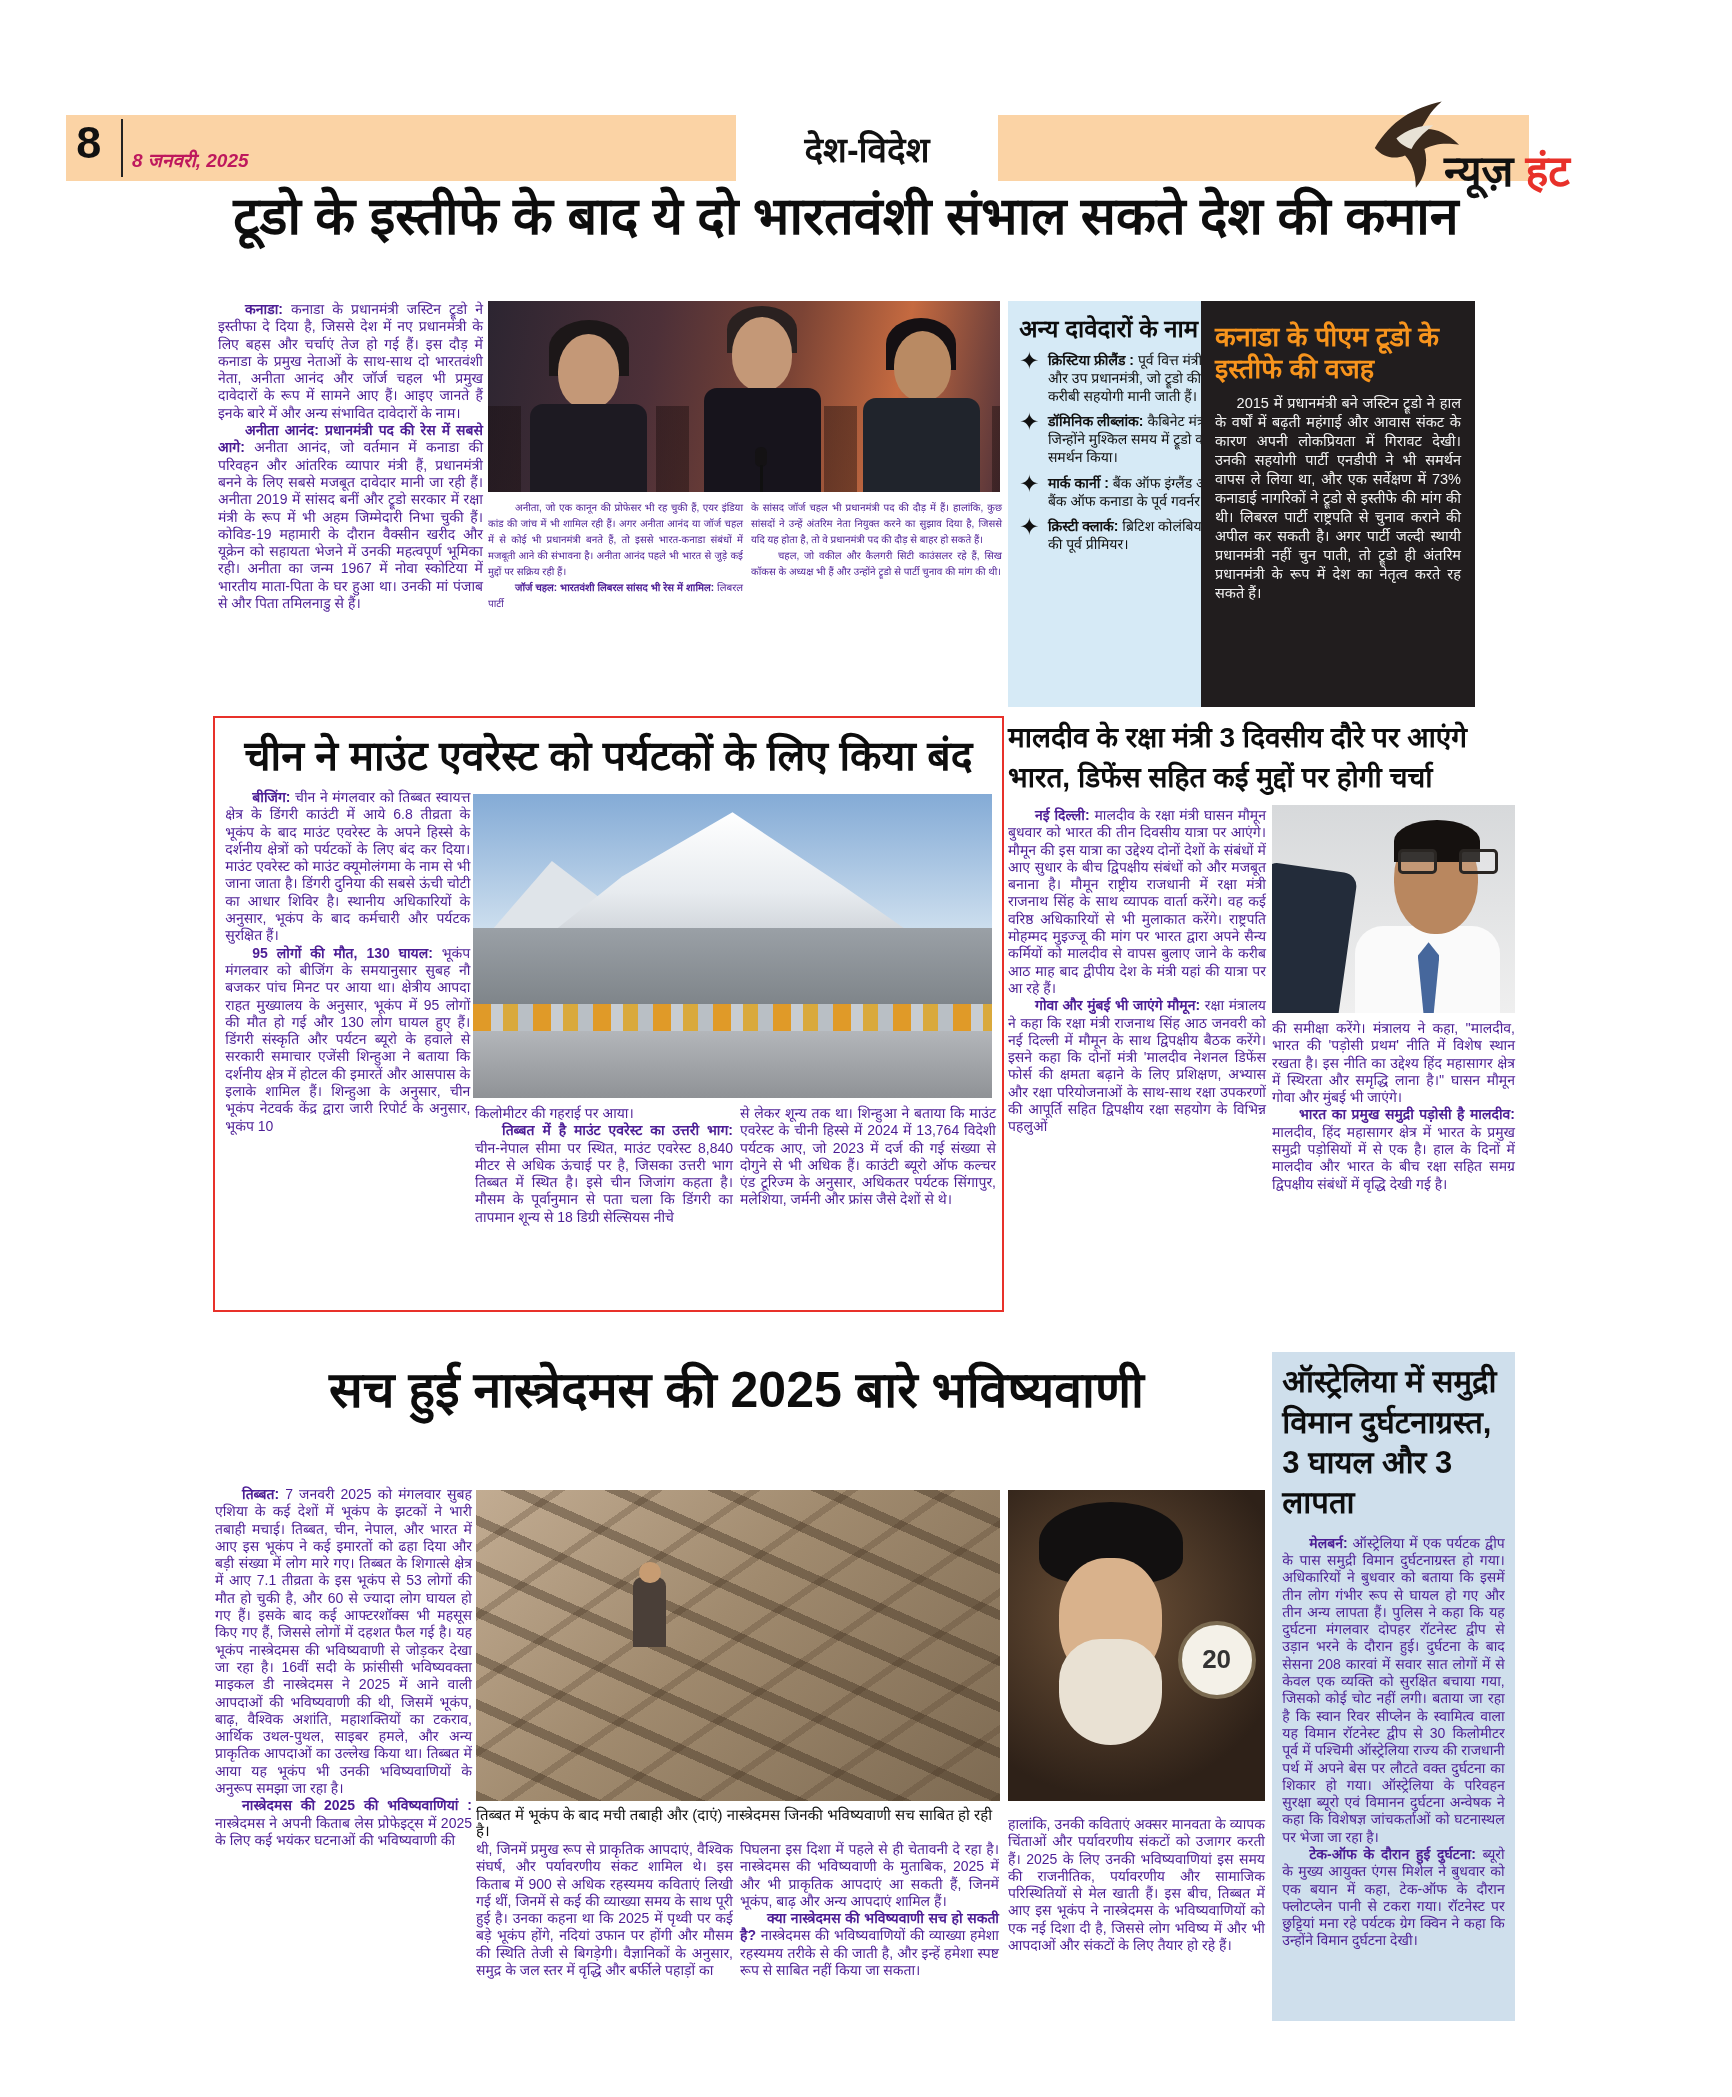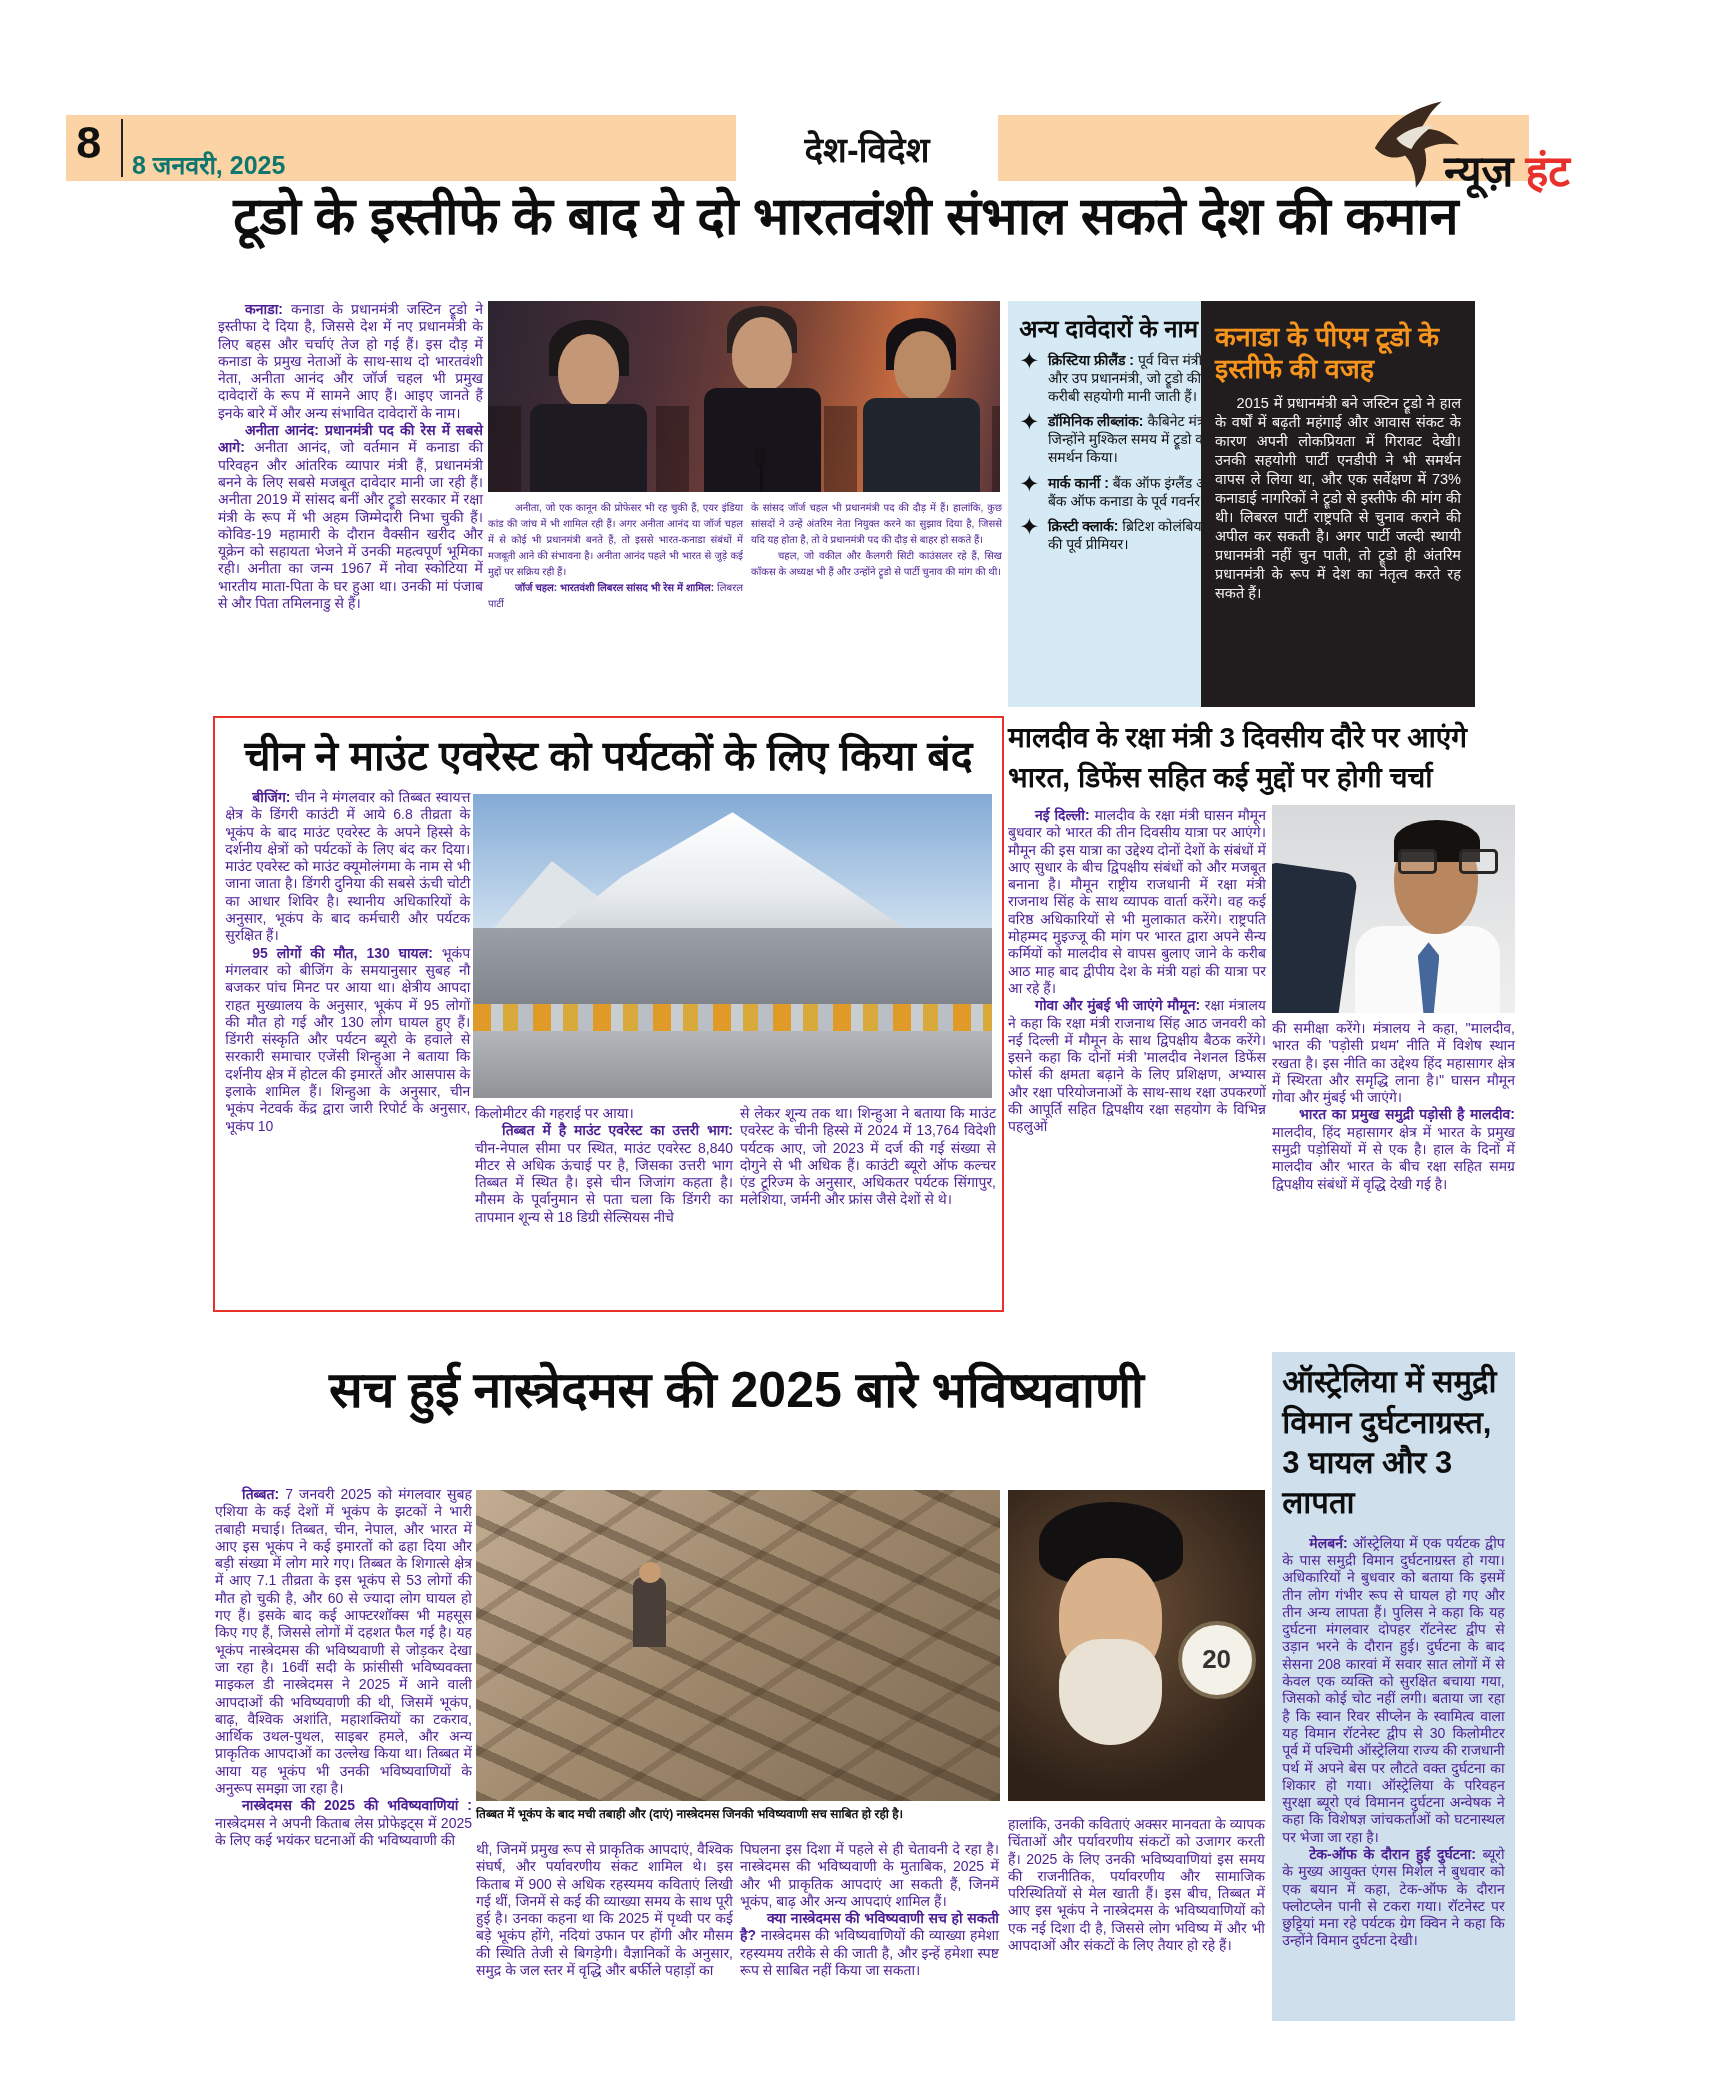--- a/index.html
+++ b/index.html
@@ -11,7 +11,7 @@
   .banner{position:absolute;left:66px;top:115px;width:1463px;height:66px;background:#fbd3a5;}
   .pageno{position:absolute;left:10.3px;top:4.7px;font-size:45px;font-weight:900;color:#111;line-height:1;}
   .pagerule{position:absolute;left:55px;top:3.7px;width:1.9px;height:58px;background:#222;}
-  .pagedate{position:absolute;left:66px;top:32px;font-size:25px;font-weight:700;color:#0f766e;}
+  .pagedate{position:absolute;left:66px;top:32px;font-size:19px;font-weight:700;color:#be185d;font-style:italic;}
   .sectionbox{position:absolute;left:670px;top:0;width:262px;height:66px;background:#ffffff;
               display:flex;align-items:center;justify-content:center;font-size:35px;font-weight:900;}
   .masthead{position:absolute;left:1298px;top:-31px;width:225px;height:126px;}

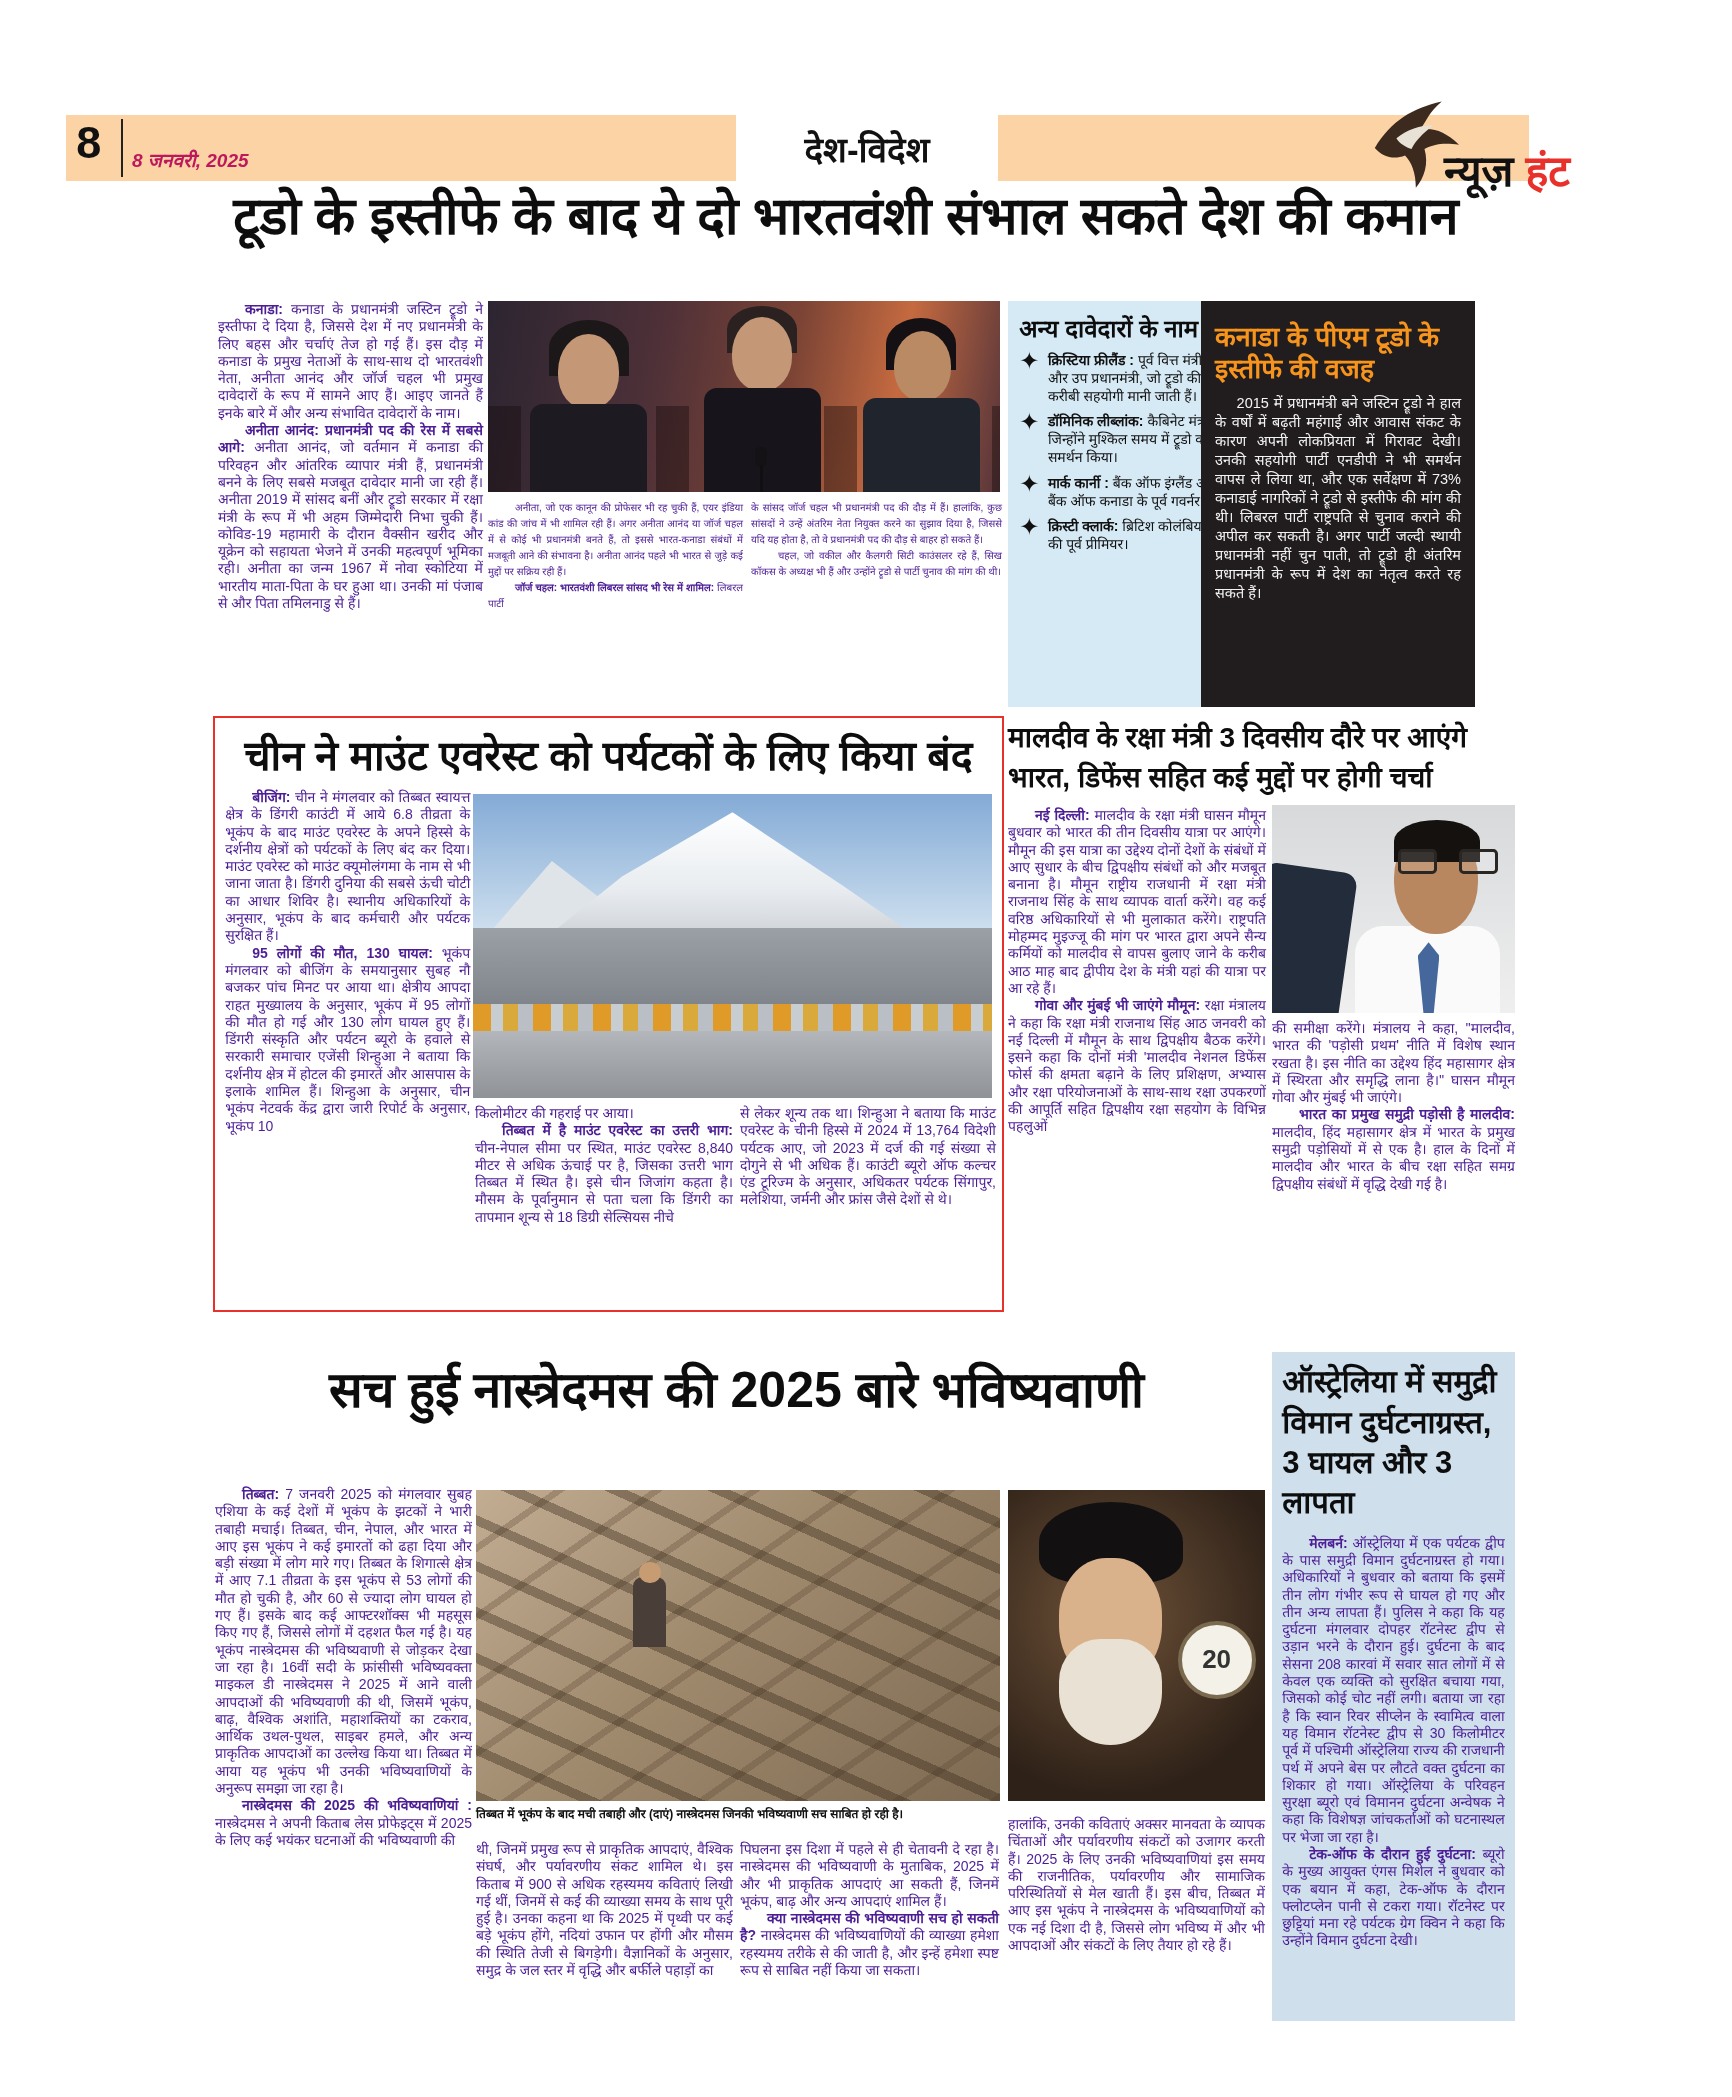--- a/index.html
+++ b/index.html
@@ -99,7 +99,7 @@
   .rub-beams{position:absolute;inset:0;background:repeating-linear-gradient(24deg,rgba(55,40,25,.38) 0 9.4px,rgba(0,0,0,0) 9.4px 42px),repeating-linear-gradient(-35deg,rgba(90,70,50,.3) 0 6.6px,rgba(0,0,0,0) 6.6px 56px);}
   .rub-person{position:absolute;left:30%;top:28%;width:33px;height:70px;background:#4a3f38;border-radius:9.4px 9.4px 0 0;}
   .rub-phead{position:absolute;left:31.2%;top:23%;width:21.6px;height:21.6px;border-radius:50%;background:#c79c72;}
-  .ns-caption{left:476px;top:1807px;width:524px;font-size:12px;line-height:15.5px;font-weight:700;text-align:left;color:#111;}
+  .ns-caption{left:476px;top:1807px;width:524px;font-size:15px;line-height:15.5px;font-weight:400;text-align:left;color:#111;}
   .ns-c2{left:476px;top:1841px;width:257px;}
   .ns-c3{left:740px;top:1841px;width:259px;}
   .ph-nostra{left:1008px;top:1490px;width:257px;height:311px;background:radial-gradient(circle at 40% 40%,#6e5238,#2e2118 75%);}

